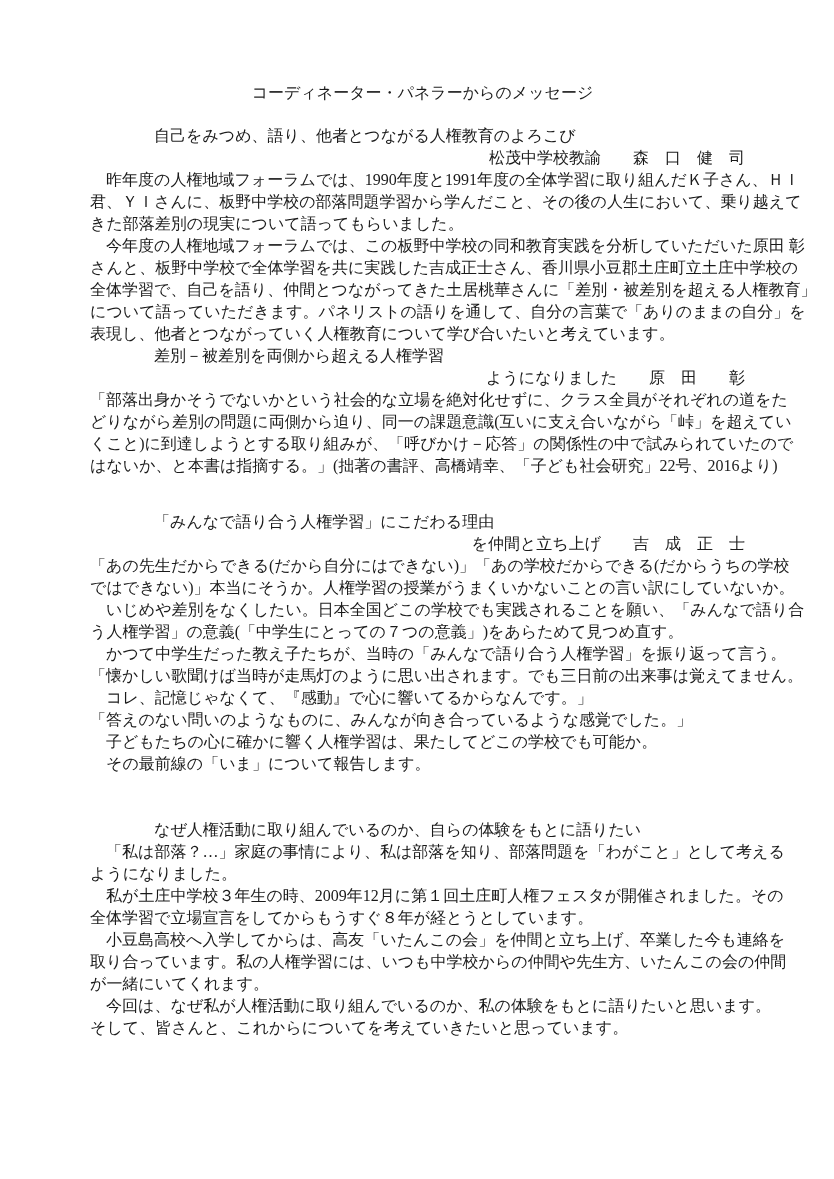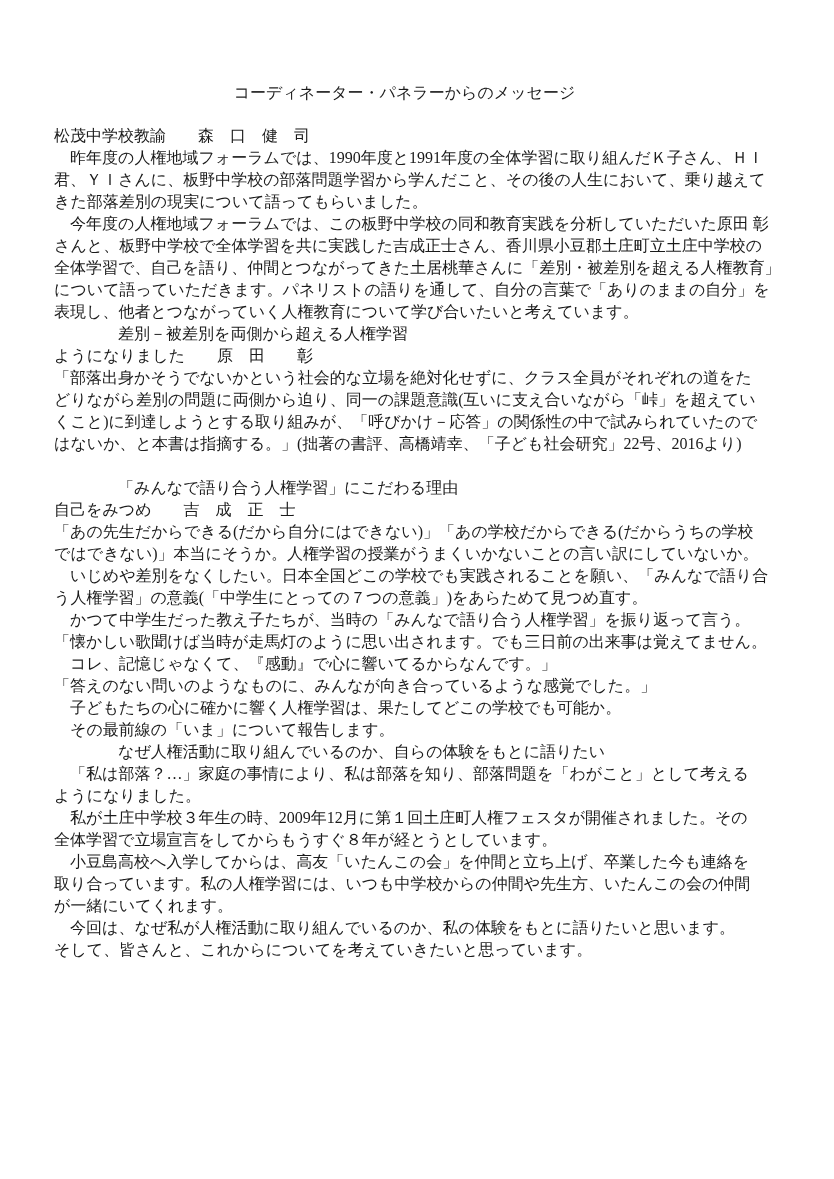--- a/index.html
+++ b/index.html
@@ -14,7 +14,7 @@
     box-sizing: border-box;
     width: 817px;
     height: 1179px;
-    padding: 82px 62px 0 54px;
+    padding: 82px 62px 0 90px;
     font-size: 16px;
     line-height: 22px;
     overflow: hidden;

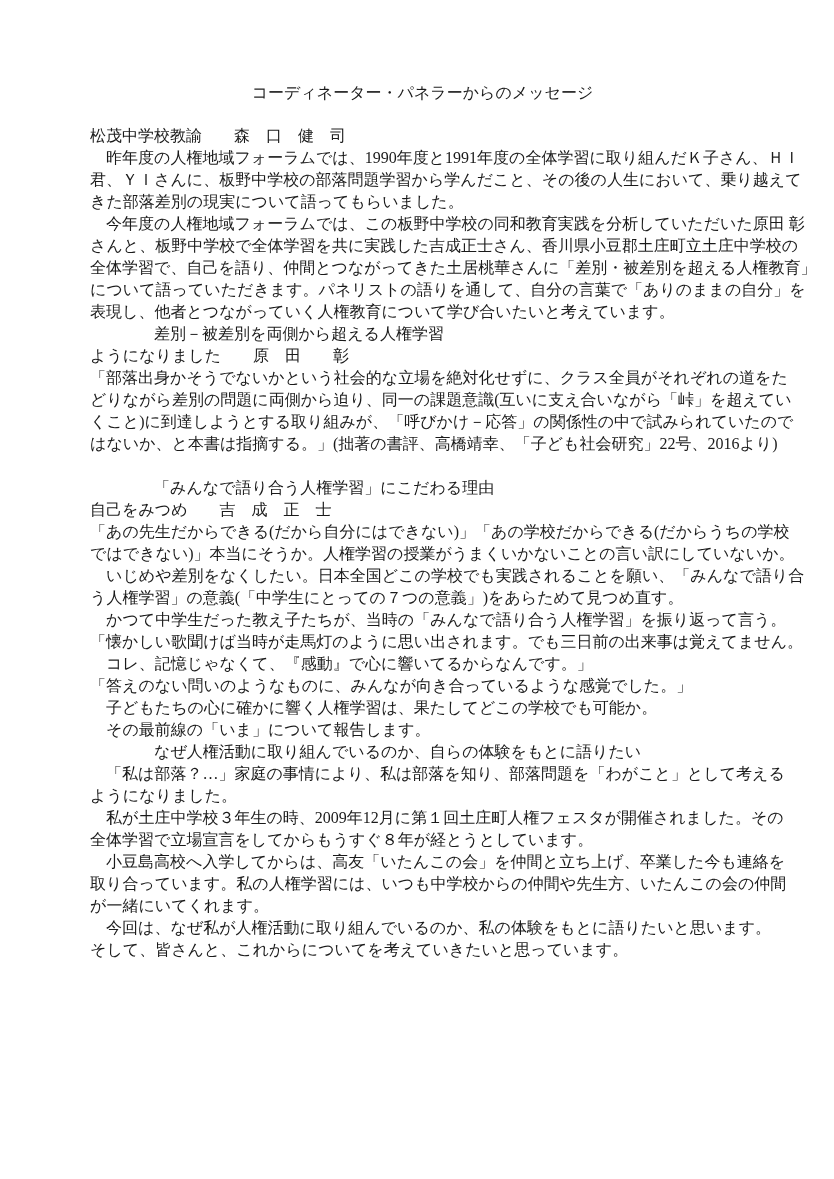--- a/index.html
+++ b/index.html
@@ -53,6 +53,7 @@
   <div class="doc-title">コーディネーター・パネラーからのメッセージ</div>
 
   <div class="section s1">
+    <div class="section-heading">自己をみつめ、語り、他者とつながる人権教育のよろこび</div>
     <div class="section-byline">松茂中学校教諭　　森　口　健　司</div>
     <div class="section-body">　昨年度の人権地域フォーラムでは、1990年度と1991年度の全体学習に取り組んだＫ子さん、ＨＩ
 君、ＹＩさんに、板野中学校の部落問題学習から学んだこと、その後の人生において、乗り越えて

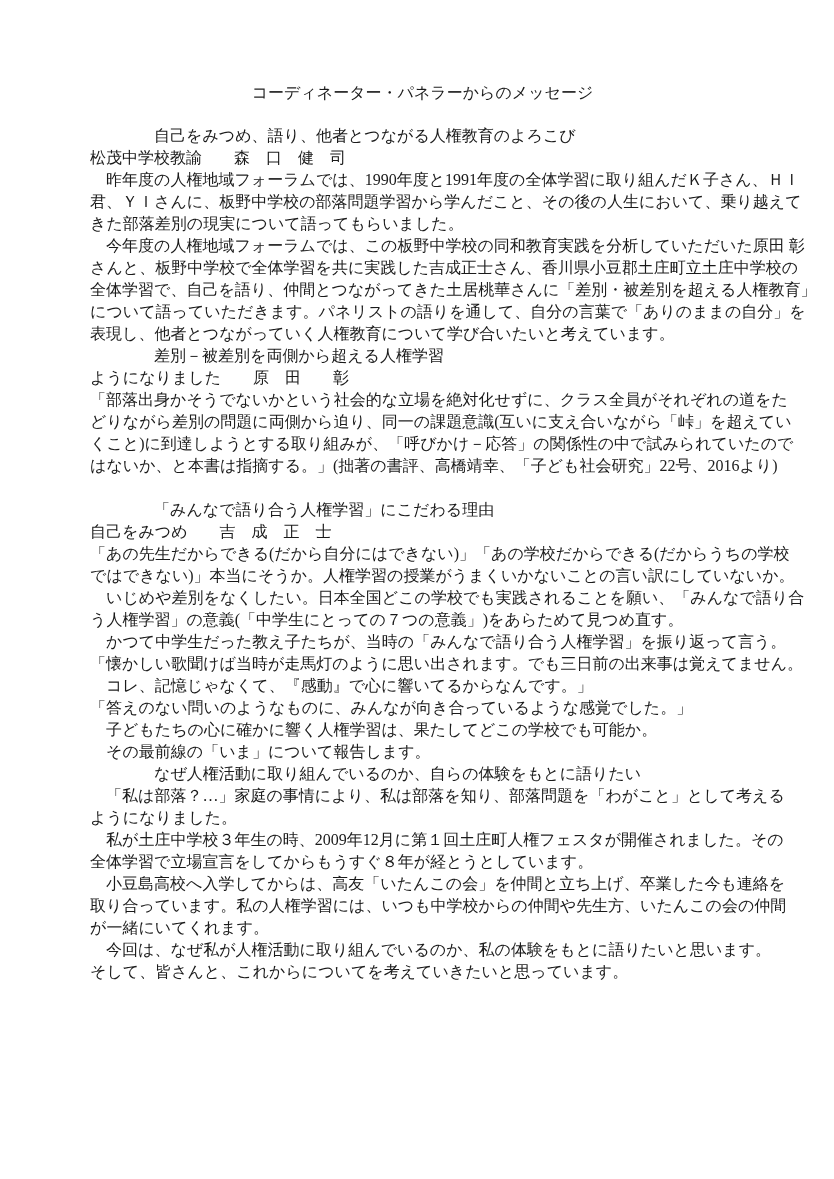--- a/index.html
+++ b/index.html
@@ -38,6 +38,7 @@
   .section-byline {
     margin: 0;
     padding-right: 10px;
+    text-align: right;
     white-space: pre;
   }
   .section-body {

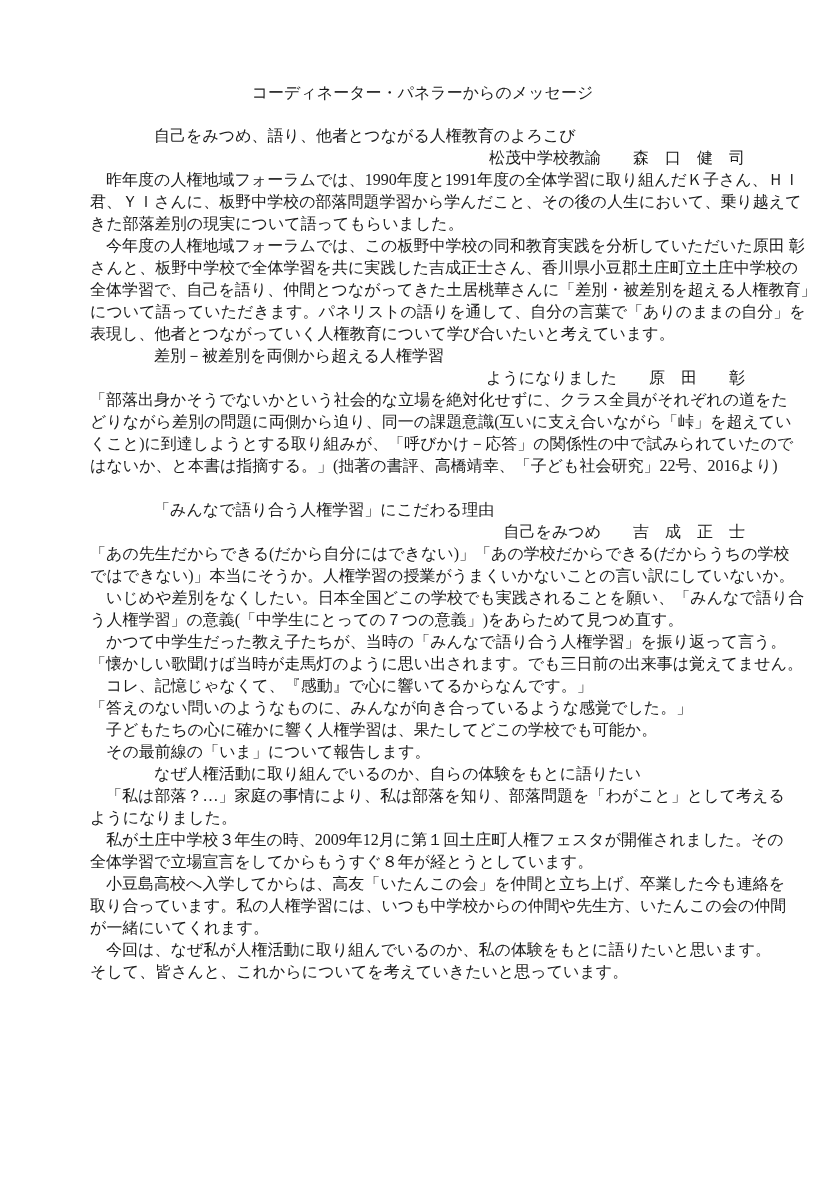--- a/index.html
+++ b/index.html
@@ -27,7 +27,7 @@
   }
   .section { margin: 0; }
   .section.s2 { }
-  .section.s3 { margin-top: 22px; }
+  .section.s3 { margin-top: 34px; }
   .section.s4 { }
   .section-heading {
     margin: 0;

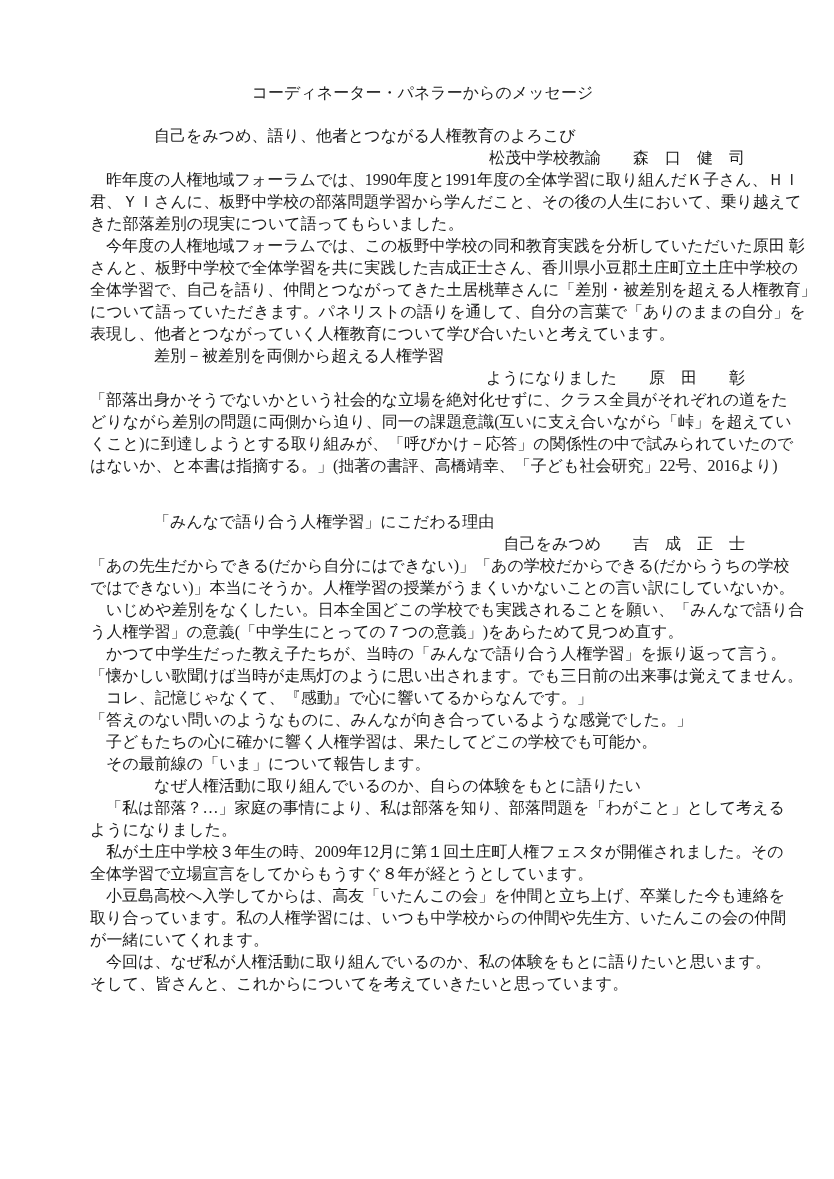--- a/index.html
+++ b/index.html
@@ -77,7 +77,7 @@
 
   <div class="section s3">
     <div class="section-heading">「みんなで語り合う人権学習」にこだわる理由</div>
-    <div class="section-byline">自己をみつめ　　吉　成　正　士</div>
+    <div class="section-byline">を仲間と立ち上げ　　吉　成　正　士</div>
     <div class="section-body">「あの先生だからできる(だから自分にはできない)」「あの学校だからできる(だからうちの学校
 ではできない)」本当にそうか。人権学習の授業がうまくいかないことの言い訳にしていないか。
 　いじめや差別をなくしたい。日本全国どこの学校でも実践されることを願い、「みんなで語り合

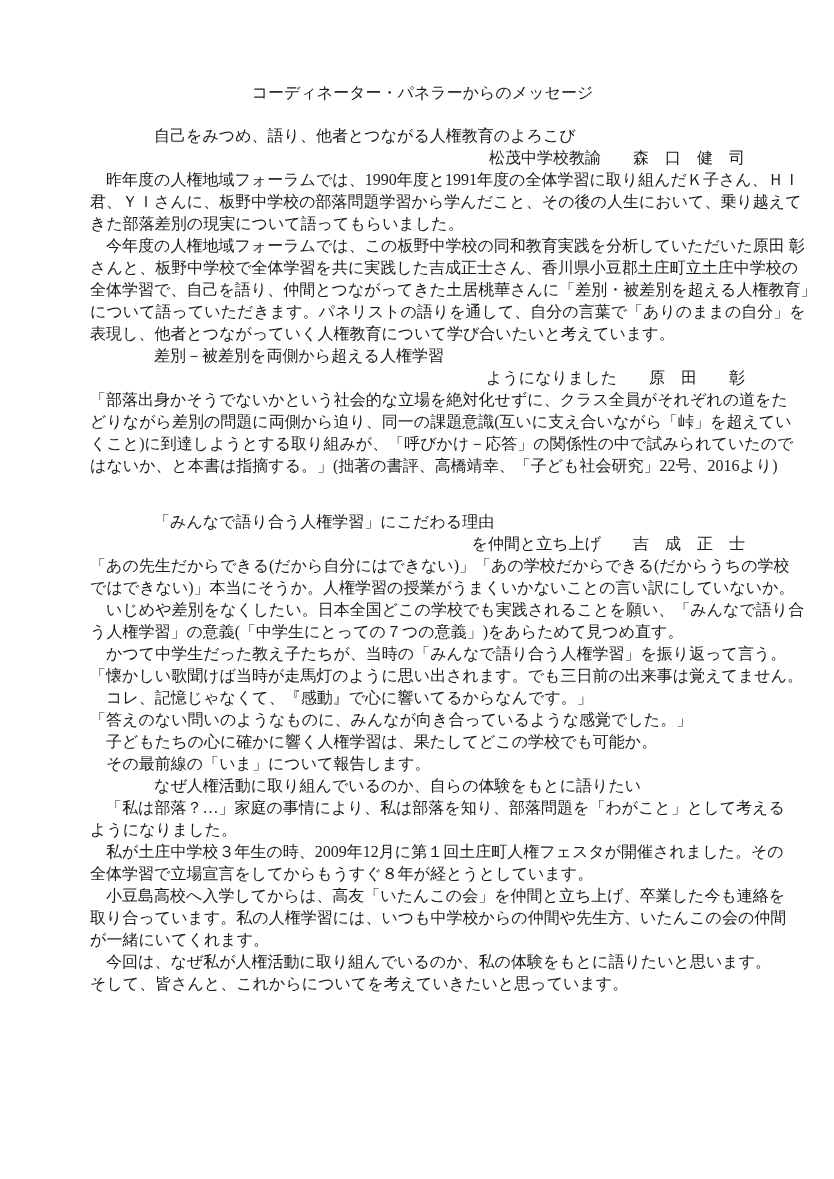--- a/index.html
+++ b/index.html
@@ -28,7 +28,7 @@
   .section { margin: 0; }
   .section.s2 { }
   .section.s3 { margin-top: 34px; }
-  .section.s4 { }
+  .section.s4 { margin-top: 44px; }
   .section-heading {
     margin: 0;
     padding-left: 64px;

